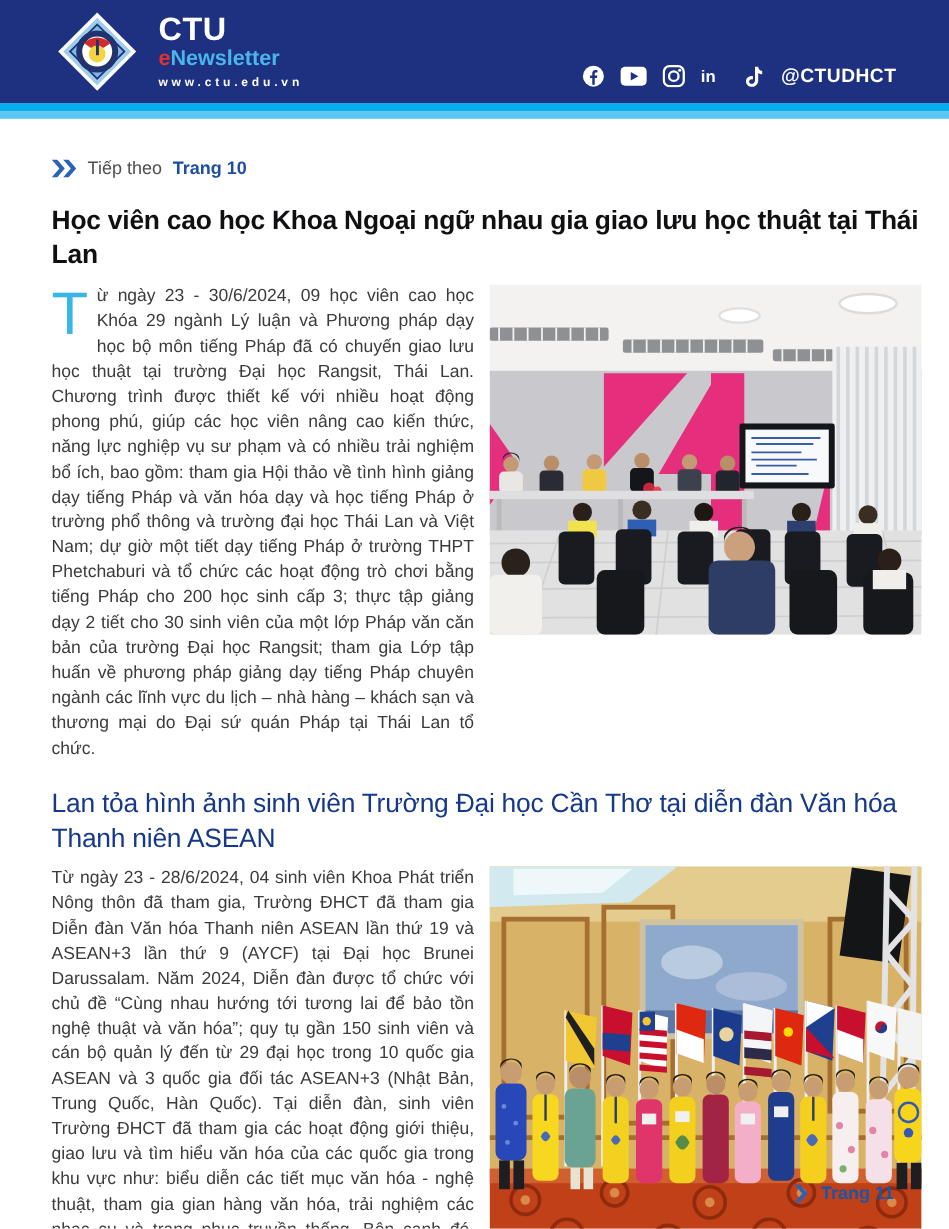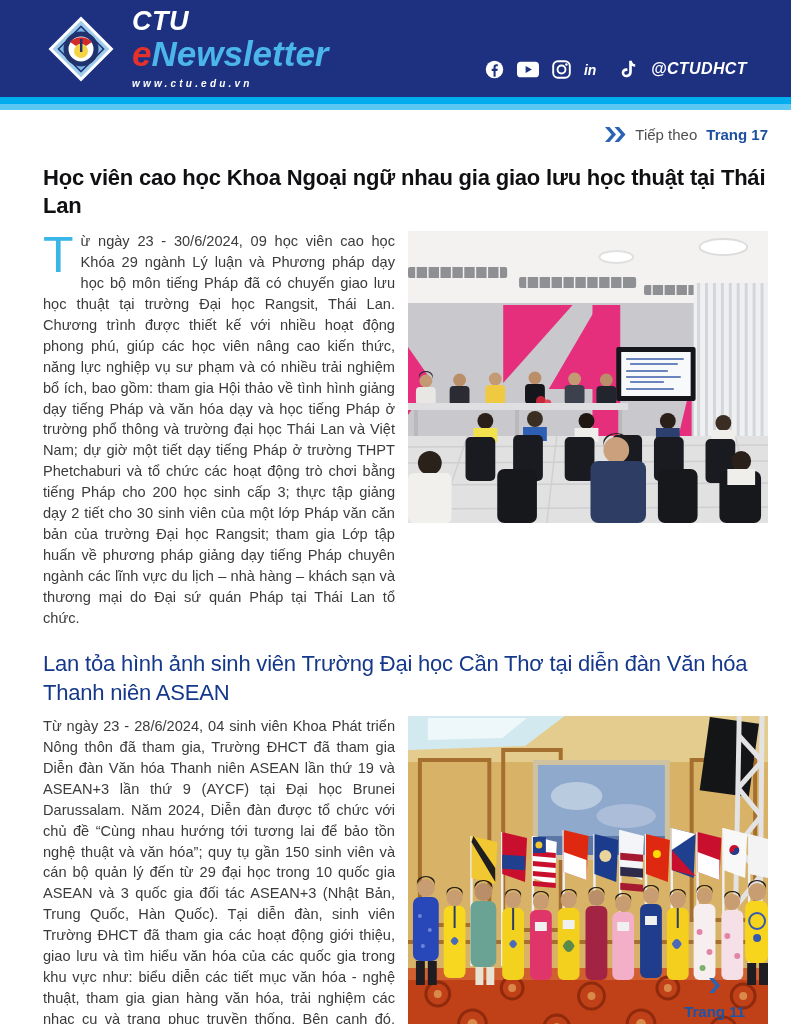--- a/index.html
+++ b/index.html
@@ -11,8 +11,8 @@
 
   
   .header {
-    height:97px; background:#1e3181; display:flex; align-items:center;
-    padding:0 44px; position:relative;font-style:italic;
+    height:86px; background:#1e3181; display:flex; align-items:center;
+    padding:0 44px; position:relative;
   }
   .logo-wrap { width:74px; height:74px; flex:0 0 74px; }
   .brand { margin-left:14px; line-height:1; }

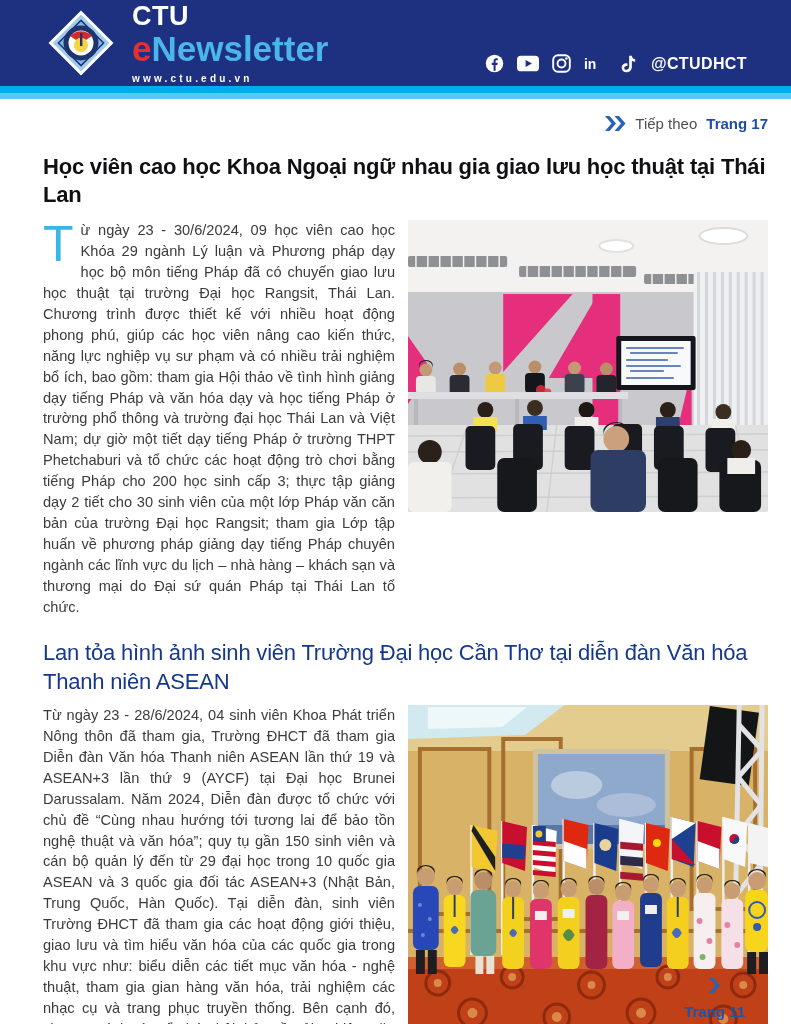--- a/index.html
+++ b/index.html
@@ -17,7 +17,7 @@
   .logo-wrap { width:74px; height:74px; flex:0 0 74px; }
   .brand { margin-left:14px; line-height:1; }
   .brand-ctu { color:#ffffff; font-weight:800; font-size:27px; letter-spacing:0.5px; display:block; }
-  .brand-line2 { font-size:35px; font-weight:800; display:block; margin-top:1px; }
+  .brand-line2 { font-size:18px; font-weight:800; display:block; margin-top:1px; }
   .brand-e { color:#e6312b; }
   .brand-news { color:#4ab6ea; }
   .brand-site { color:#ffffff; font-size:10px; letter-spacing:3.2px; margin-top:8px; font-weight:600; display:block; }

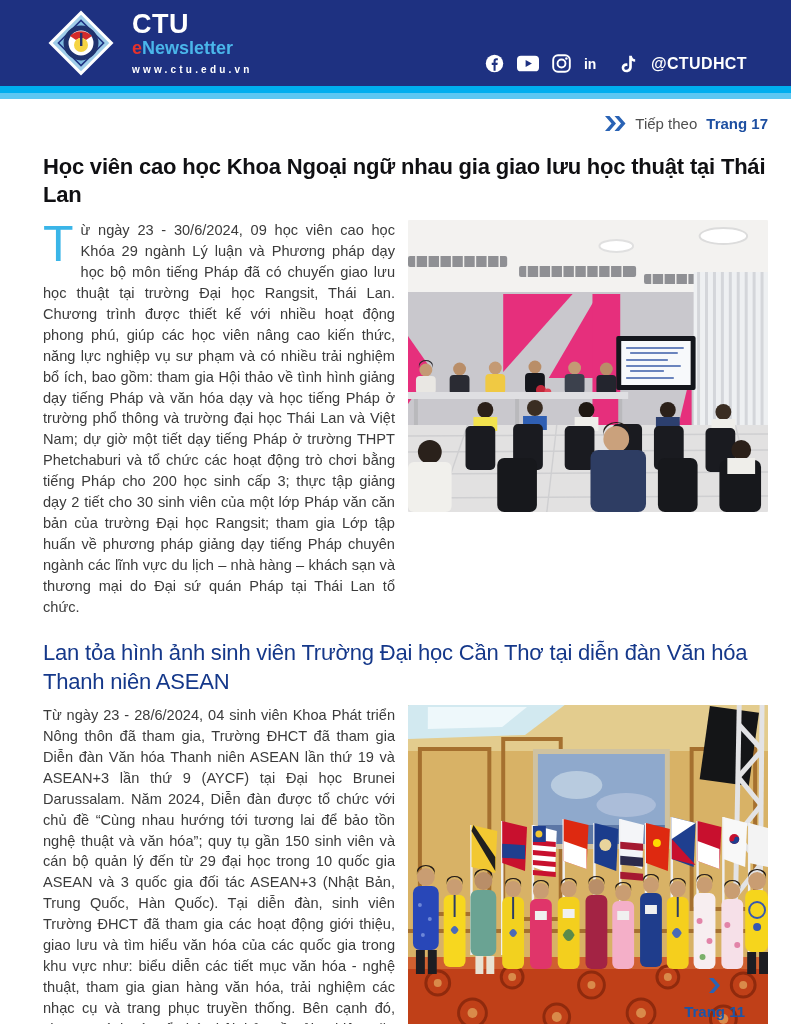--- a/index.html
+++ b/index.html
@@ -29,7 +29,7 @@
 
   
   .main { padding:0 23px 0 43px; }
-  .continue-row { margin-top:16px; display:flex; align-items:center; gap:9px; font-size:15px;justify-content:flex-end; }
+  .continue-row { margin-top:33px; display:flex; align-items:center; gap:9px; font-size:15px; }
   .continue-prefix { color:#4f4f4f; }
   .continue-page { color:#1d4fa1; font-weight:700; }
 

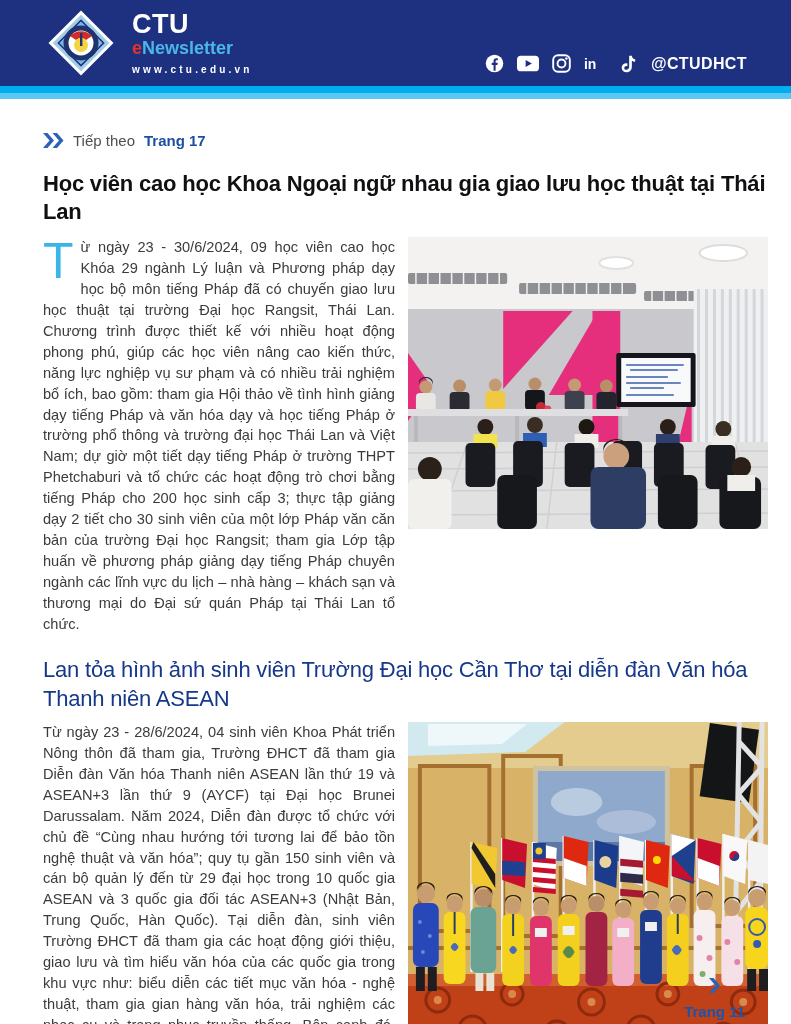--- a/index.html
+++ b/index.html
@@ -119,7 +119,7 @@
         <polygon points="9.5,0 14,0 20.5,7.5 14,15 9.5,15 16,7.5" fill="#2a63b5"></polygon>
       </svg>
       <span class="continue-prefix">Tiếp theo</span>
-      <span class="continue-page">Trang 17</span>
+      <span class="continue-page">Trang 10</span>
     </div>
 
     <h1 class="title1">Học viên cao học Khoa Ngoại ngữ nhau gia giao lưu học thuật tại Thái Lan</h1>

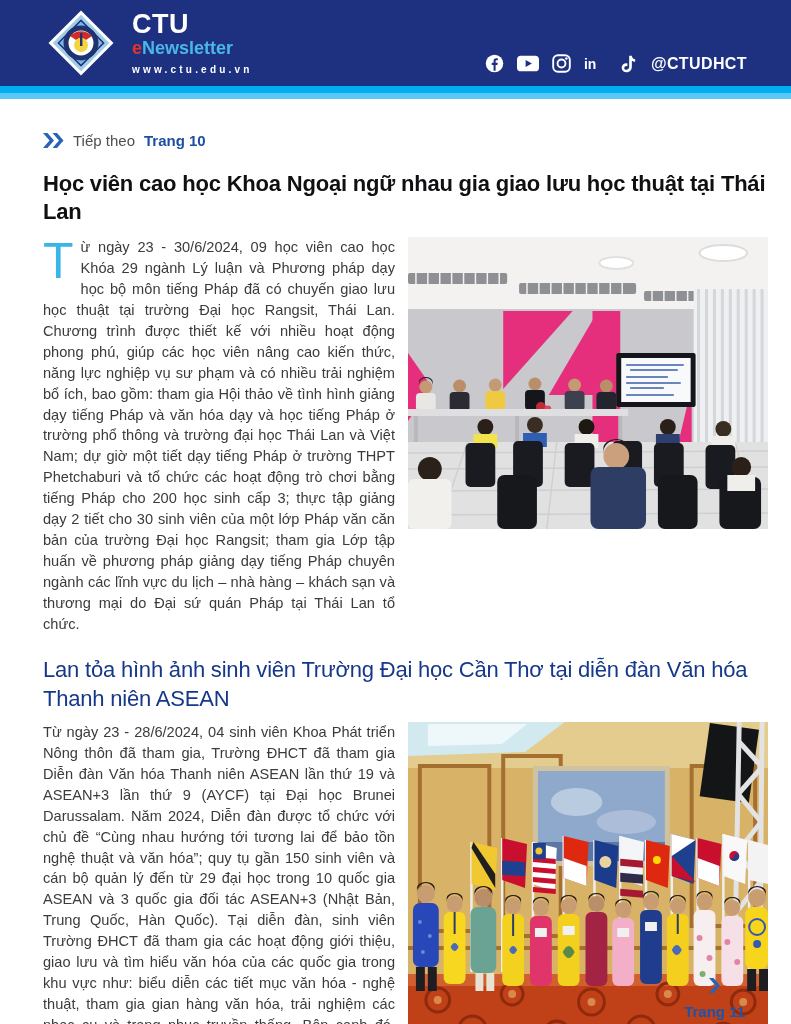--- a/index.html
+++ b/index.html
@@ -56,8 +56,8 @@
 
   
   .footer {
-    position:absolute; right:46px; bottom:4px; display:flex; align-items:center; gap:10px;
-    font-size:15px; font-weight:700; color:#1a55a9;flex-direction:column;
+    position:absolute; right:46px; bottom:21px; display:flex; align-items:center; gap:10px;
+    font-size:15px; font-weight:700; color:#1a55a9;
   }
   .chev { display:block; }
 </style>

